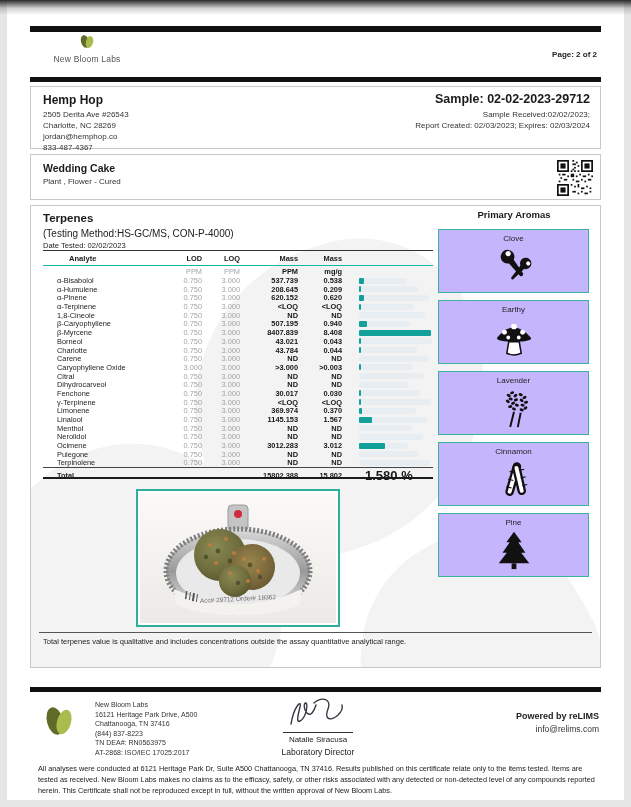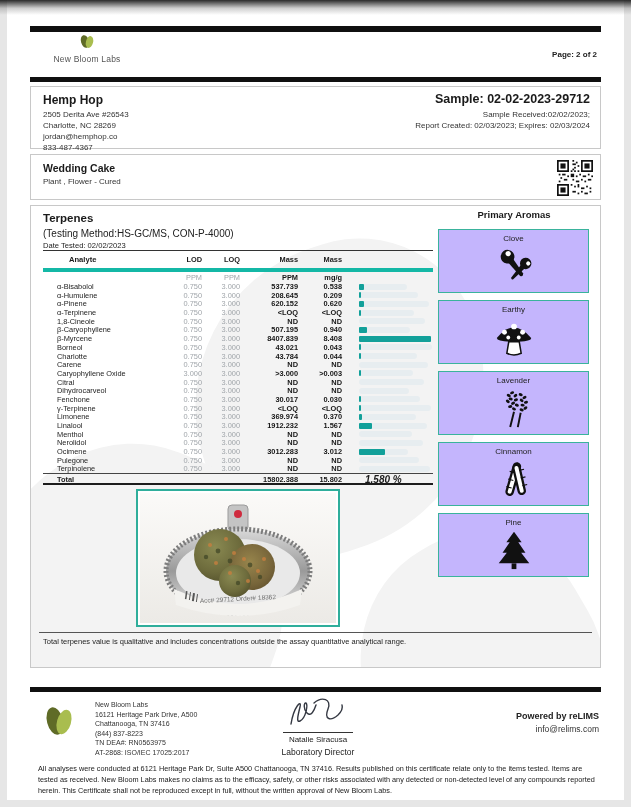--- a/index.html
+++ b/index.html
@@ -50,7 +50,7 @@
 
   .ttable { position:absolute; left:12px; top:44px; width:390px; z-index:2; }
   .t-grid { display:grid; grid-template-columns:124px 50px 42px 56px 40px 1fr; align-items:center; }
-  .t-headrow { border-top:1px solid #333; border-bottom:4px solid #14b8a6; height:22px; font-size:7.6px; font-weight:700; }
+  .t-headrow { border-top:1px solid #333; border-bottom:1px solid #14b8a6; height:16px; font-size:7.6px; font-weight:700; }
   .t-headrow .h-an { padding-left:26px; }
   .t-unitrow { height:10px; font-size:7.4px; }
   .c-an { padding-left:14px; font-size:7.4px; color:#222; white-space:nowrap; }

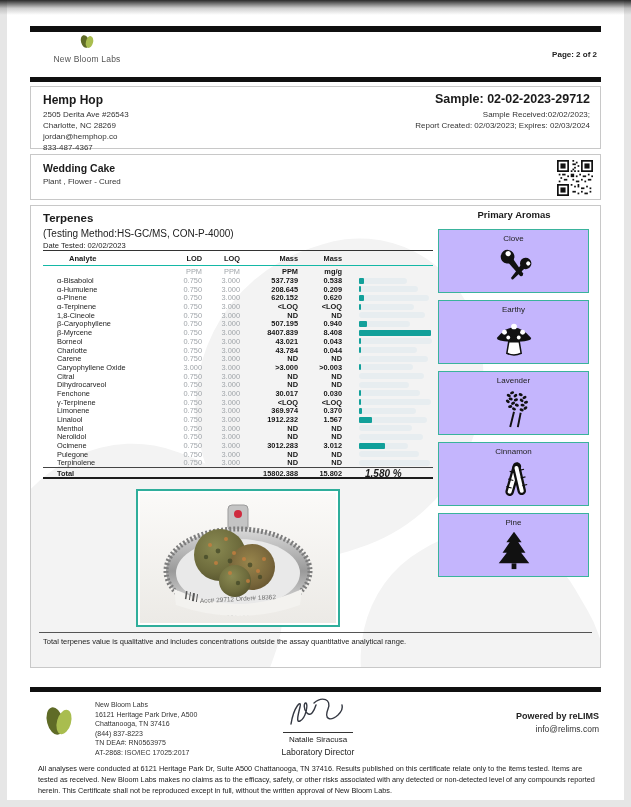--- a/index.html
+++ b/index.html
@@ -397,7 +397,7 @@
             <span class="c-an">Linalool</span>
             <span class="c-num dim col-lod">0.750</span>
             <span class="c-num dim col-loq">3.000</span>
-            <span class="c-num strong col-ppm">1912.232</span>
+            <span class="c-num strong col-ppm">1145.153</span>
             <span class="c-num strong col-mgg">1.567</span>
             <span class="c-bar">
               <span class="track" style="width: 68px;"></span>

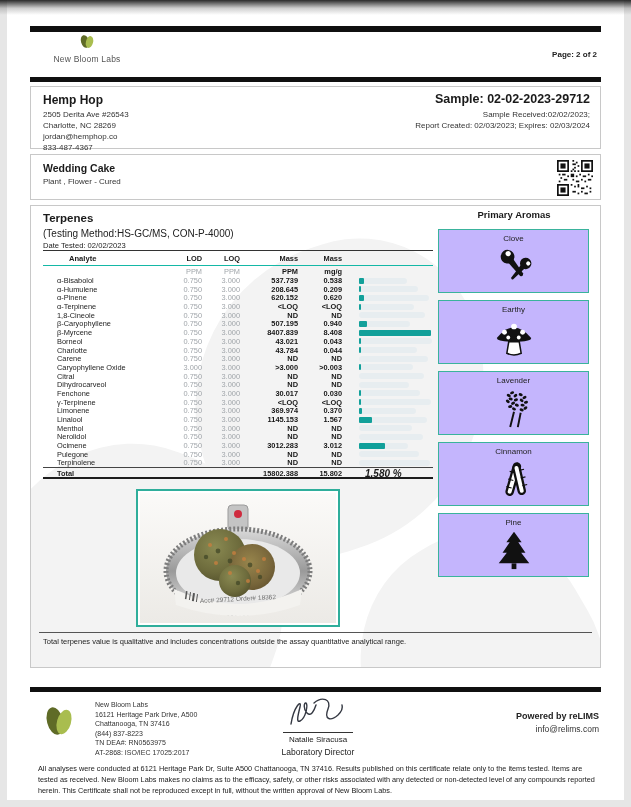--- a/index.html
+++ b/index.html
@@ -66,7 +66,7 @@
   .c-bar .track { position:absolute; left:4px; top:0; height:6px; background:#e7edf0; border-radius:3px; }
   .c-bar .fill { position:absolute; left:4px; top:0; height:6px; background:#12a09a; border-radius:1px; }
   .t-totalrow { border-top:1px solid #444; border-bottom:2.5px solid #1c1c1c; height:12px; font-size:7.5px; font-weight:700; }
-  .t-totalrow .pct { padding-left:10px; font-weight:700; font-size:10px;font-style:italic; }
+  .t-totalrow .pct { padding-left:10px; font-weight:700; font-size:13px; }
 
   
   .aromas { position:absolute; left:407px; top:3px; width:152px; z-index:2; }

